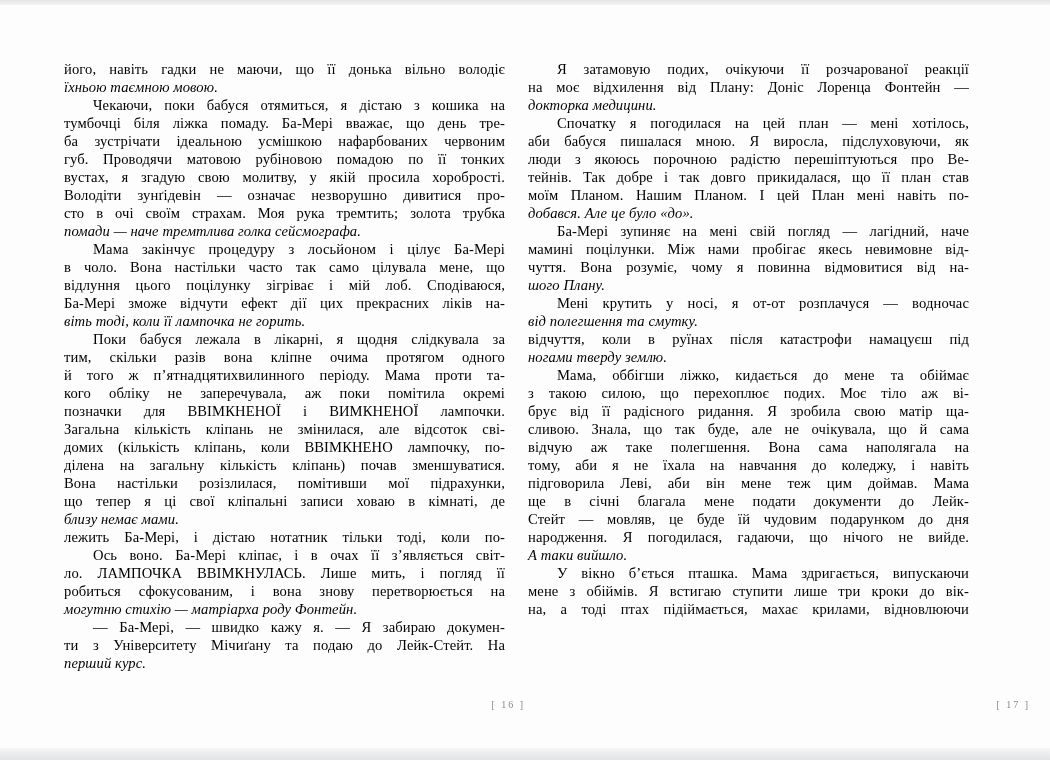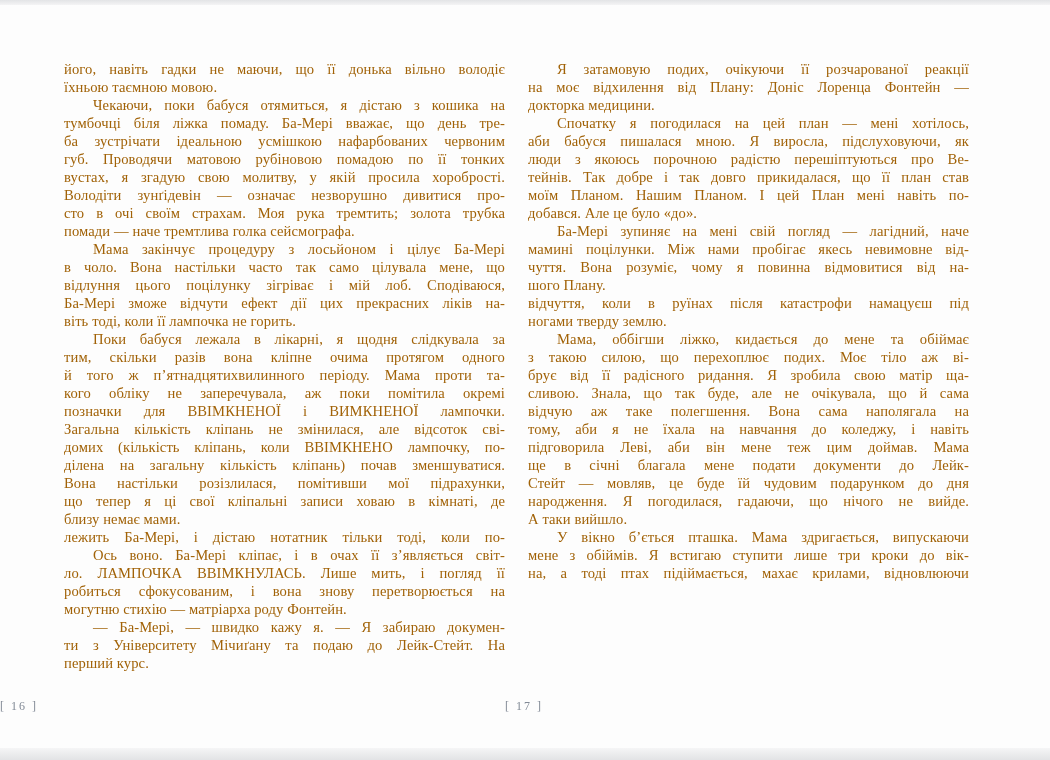--- a/index.html
+++ b/index.html
@@ -30,7 +30,7 @@
   .text-block {
     position: absolute; top: 60px;
     width: 441px;
-    color: #a16207;
+    color: #000000;
     font-size: 14.6px;
     line-height: 18px;
     letter-spacing: 0.1px;

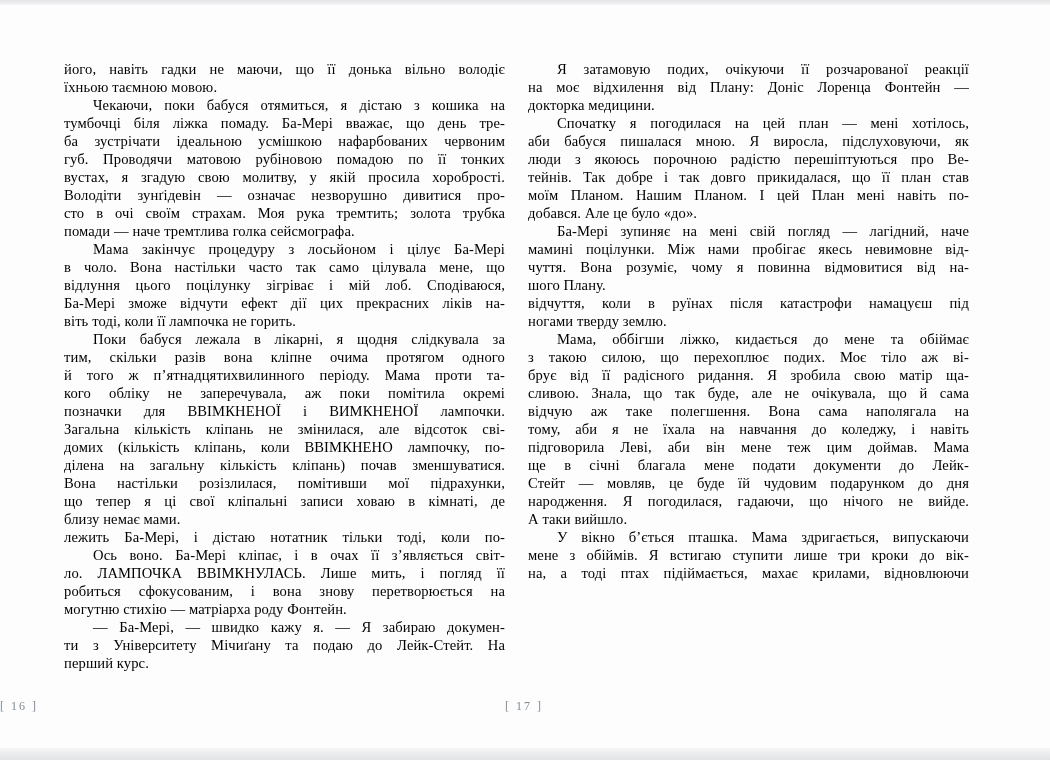--- a/index.html
+++ b/index.html
@@ -42,7 +42,7 @@
     text-align: justify;
     text-align-last: justify;
   }
-  .line.last { text-align-last: left; }
+  .line.last { text-align-last: left; font-style: italic; }
   .line.first-indent { text-indent: 29px; }
   .folio {
     position: absolute; top: 699px; left: 0; width: 525px;

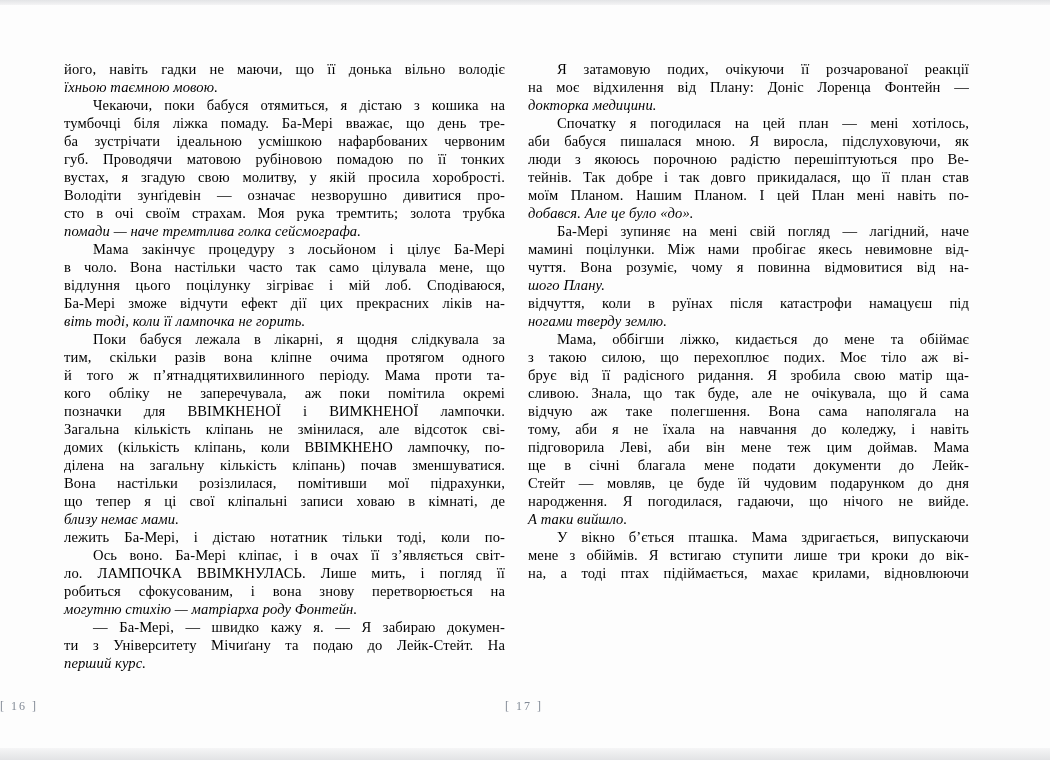--- a/index.html
+++ b/index.html
@@ -132,6 +132,10 @@
           <div class="line last">шого Плану.</div>
         </div>
         <div class="paragraph">
+          <div class="line first-indent">Мені крутить у носі, я от-от розплачуся — водночас</div>
+          <div class="line last">від полегшення та смутку.</div>
+        </div>
+        <div class="paragraph">
           <div class="line">відчуття, коли в руїнах після катастрофи намацуєш під</div>
           <div class="line last">ногами тверду землю.</div>
         </div>

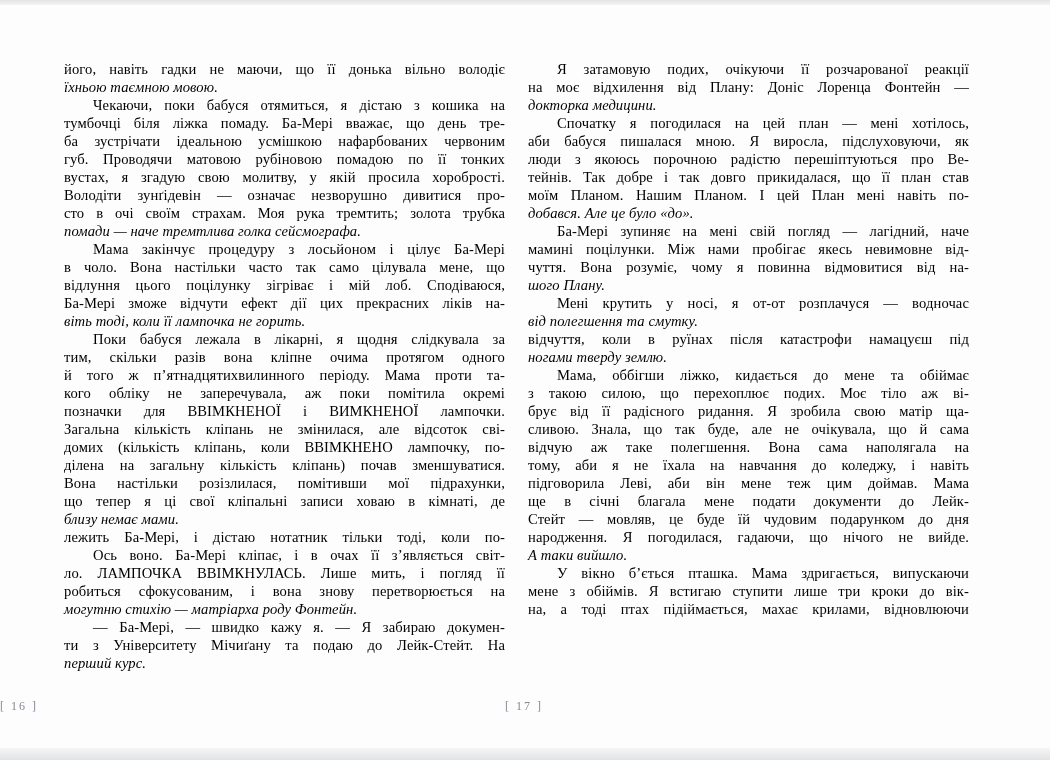--- a/index.html
+++ b/index.html
@@ -46,8 +46,8 @@
   .line.first-indent { text-indent: 29px; }
   .folio {
     position: absolute; top: 699px; left: 0; width: 525px;
-    text-align: left;
-    font-size: 12px;
+    text-align: right;
+    font-size: 10px;
     color: #828a96;
     letter-spacing: 2px;
   }

